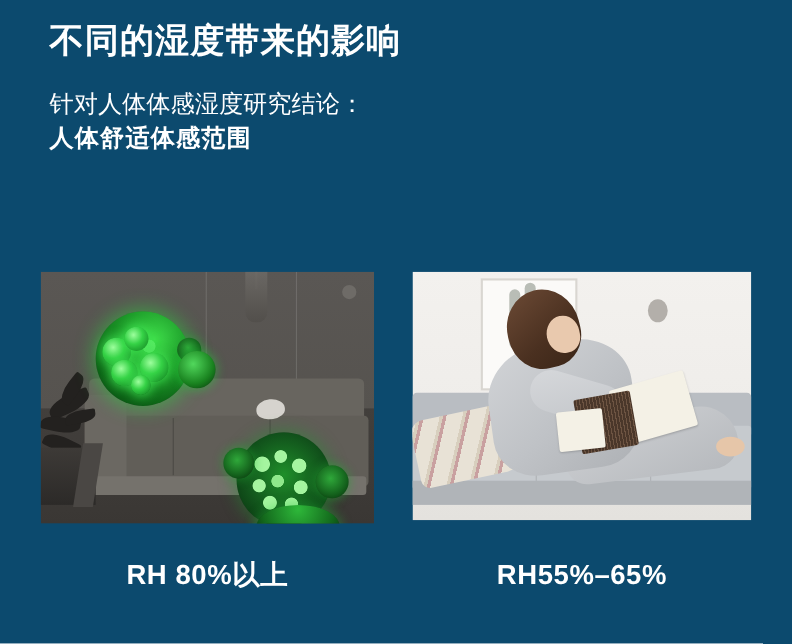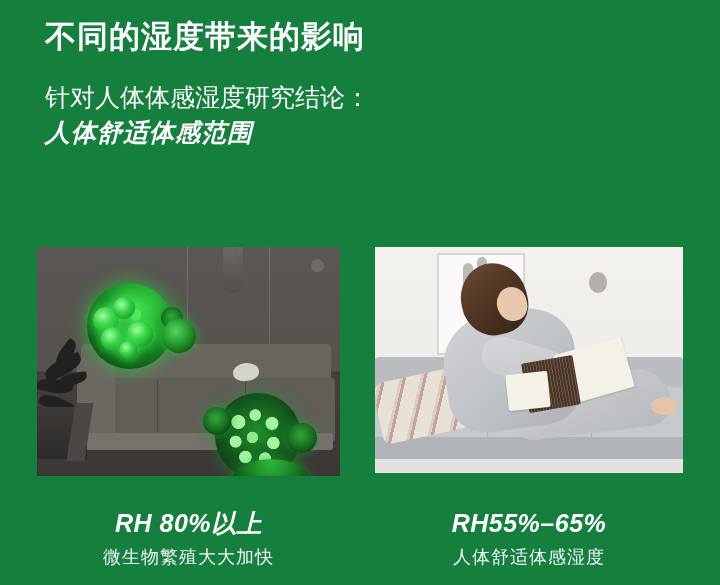--- a/index.html
+++ b/index.html
@@ -14,7 +14,7 @@
     position: relative;
     width: 720px;
     height: 585px;
-    background: #15803d;
+    background: #0c4a6e;
     overflow: hidden;
   }
 

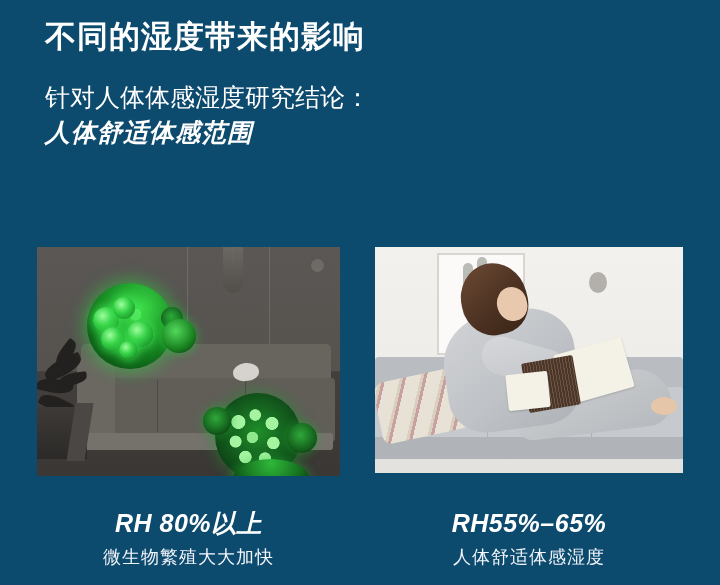--- a/index.html
+++ b/index.html
@@ -35,7 +35,7 @@
     left: 45px;
     top: 80px;
     color: #ffffff;
-    font-size: 25px;
+    font-size: 22px;
     line-height: 1.40;
     white-space: nowrap;
   }

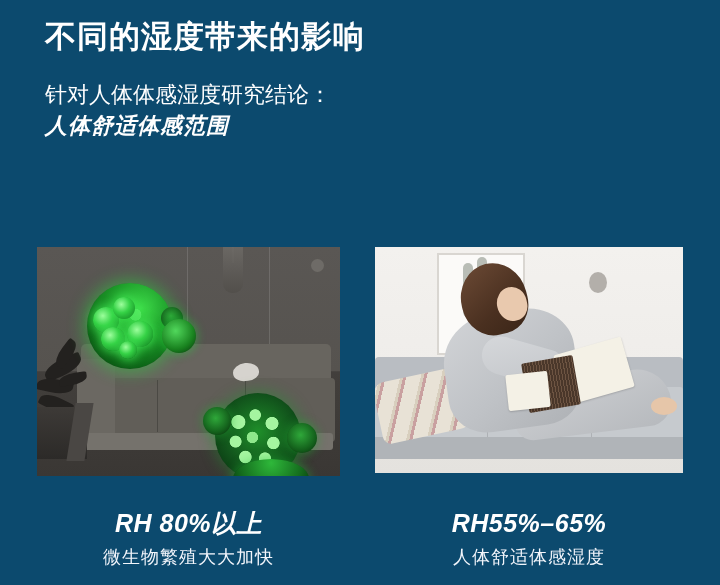--- a/index.html
+++ b/index.html
@@ -41,7 +41,7 @@
   }
   #subcopy .line { display: block; }
   #subcopy .strong { font-weight: bold; letter-spacing: .5px; }
-  #subcopy .line-bold { font-weight: bold; letter-spacing: 1px; font-style: italic; }
+  #subcopy .line-bold { font-weight: bold; letter-spacing: 1px; }
 
   
   .photo {

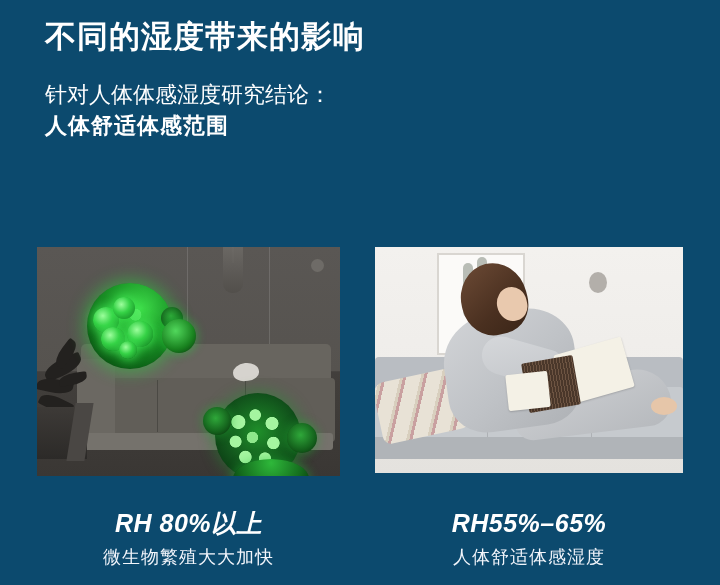--- a/index.html
+++ b/index.html
@@ -291,7 +291,6 @@
     font-weight: bold;
     letter-spacing: .5px;
     line-height: 1.2;
-    font-style: italic;
   }
   .cap-sub {
     display: block;

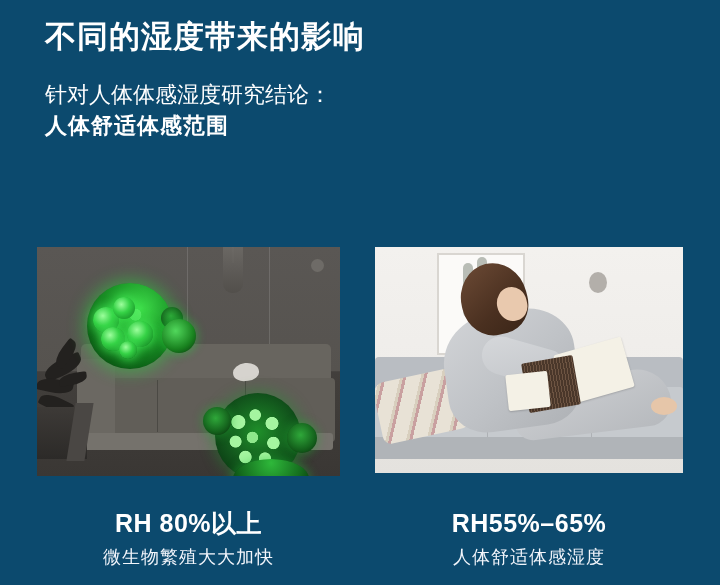--- a/index.html
+++ b/index.html
@@ -388,7 +388,6 @@
 
   <div class="caption" id="caption-left">
     <span class="cap-title">RH 80%以上</span>
-    <span class="cap-sub">微生物繁殖大大加快</span>
   </div>
 
   <div class="caption" id="caption-right">

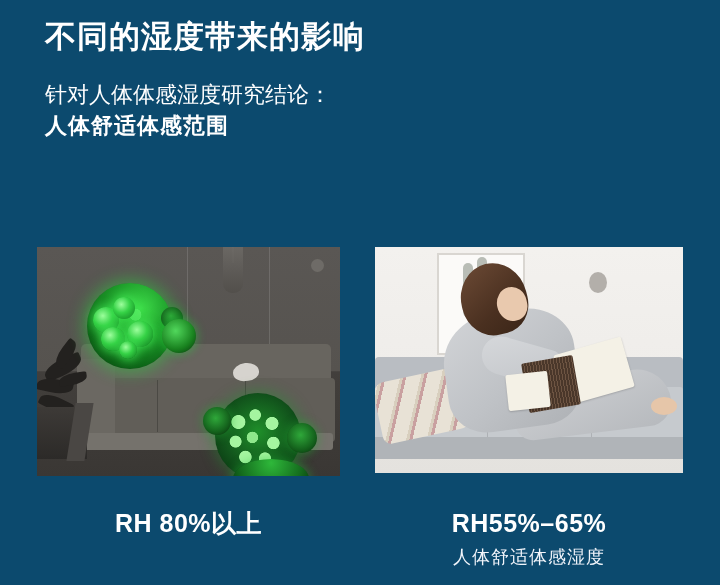--- a/index.html
+++ b/index.html
@@ -392,7 +392,6 @@
 
   <div class="caption" id="caption-right">
     <span class="cap-title">RH55%–65%</span>
-    <span class="cap-sub">人体舒适体感湿度</span>
   </div>
 
 </div>

